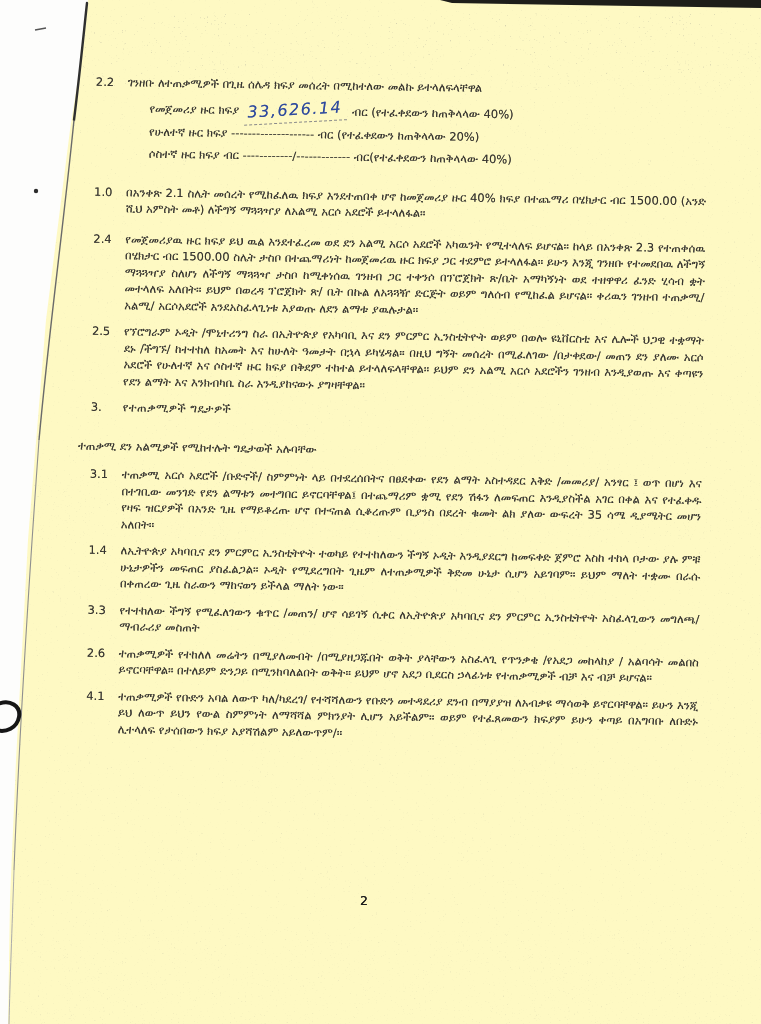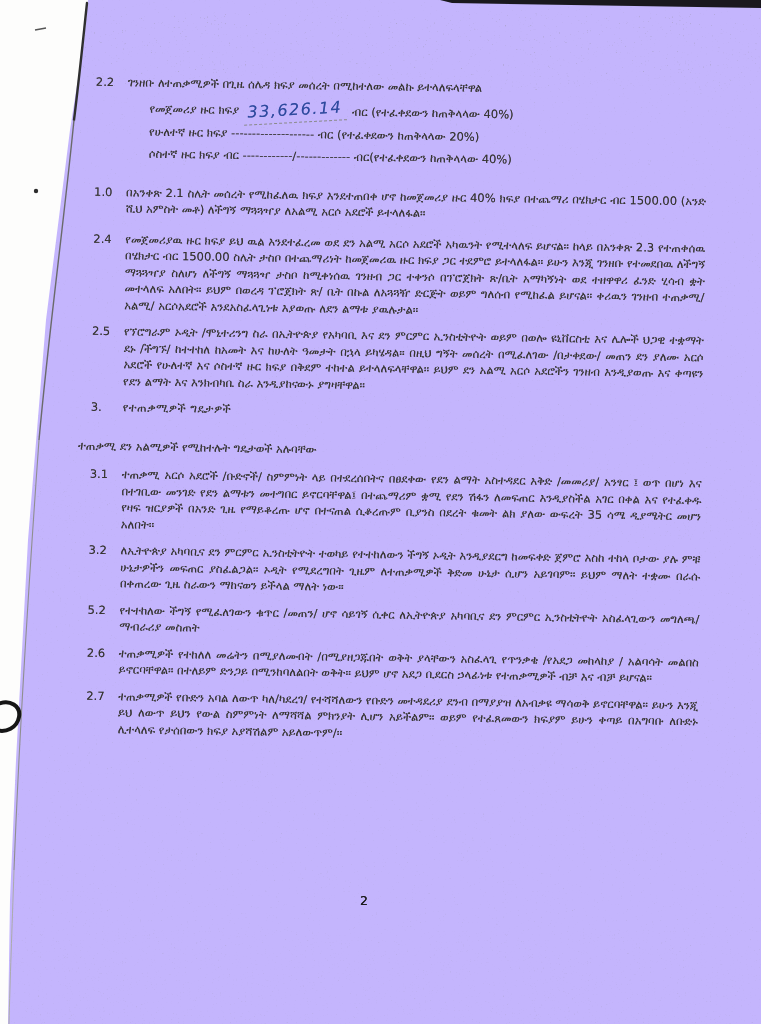--- a/index.html
+++ b/index.html
@@ -5,7 +5,7 @@
   html,body{margin:0;padding:0;background:#ffffff;}
   .scan{
     position:relative;width:761px;height:1024px;overflow:hidden;
-    background:#c4b5fd;
+    background:#fef9c3;
     font-family:"DejaVu Sans",sans-serif;
   }
   svg.layer{position:absolute;left:0;top:0;pointer-events:none;}

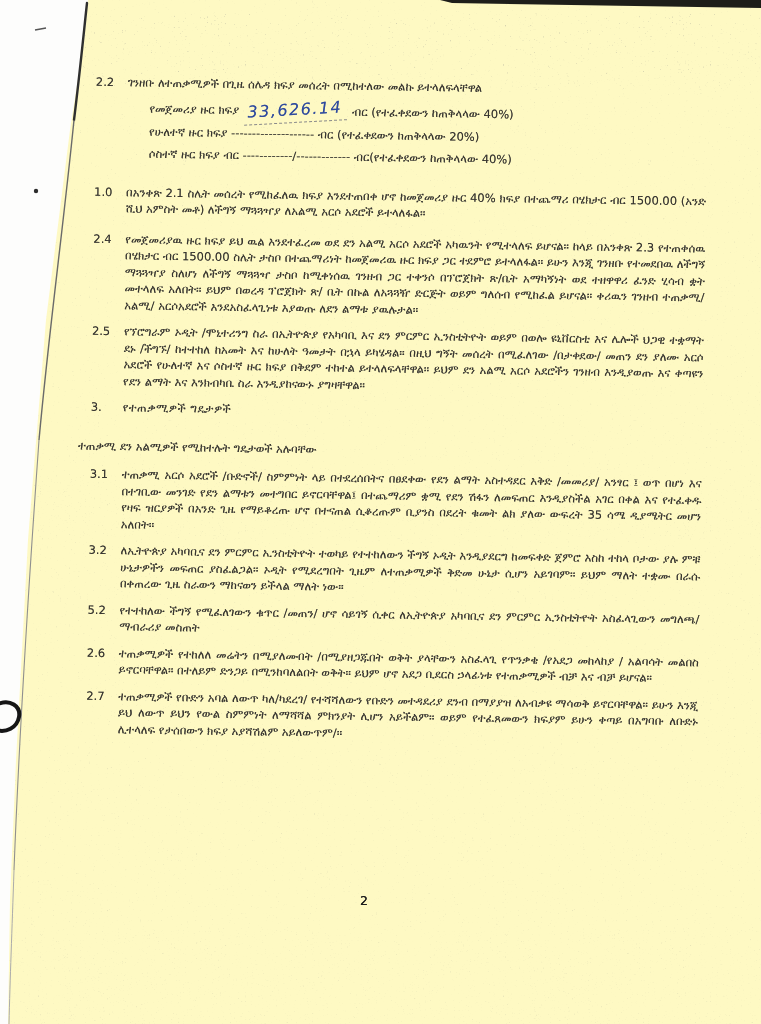--- a/index.html
+++ b/index.html
@@ -109,7 +109,7 @@
     </div>
 
     <div class="clause">
-      <span class="cnum">3.2</span>
+      <span class="cnum">1.4</span>
       <p class="cbody">ለኢትዮጵያ አካባቢና ደን ምርምር ኢንስቲትዮት ተወካይ የተተከለውን ችግኝ ኦዲት እንዲያደርግ ከመፍቀድ ጀምሮ እስከ ተከላ ቦታው ያሉ ምቹ ሁኔታዎችን መፍጠር ያስፈልጋል። ኦዲት የሚደረግበት ጊዜም ለተጠቃሚዎች ቅድመ ሁኔታ ሲሆን አይገባም። ይህም ማለት ተቋሙ በራሱ በቀጠረው ጊዜ ስራውን ማከናወን ይችላል ማለት ነው።</p>
     </div>
 

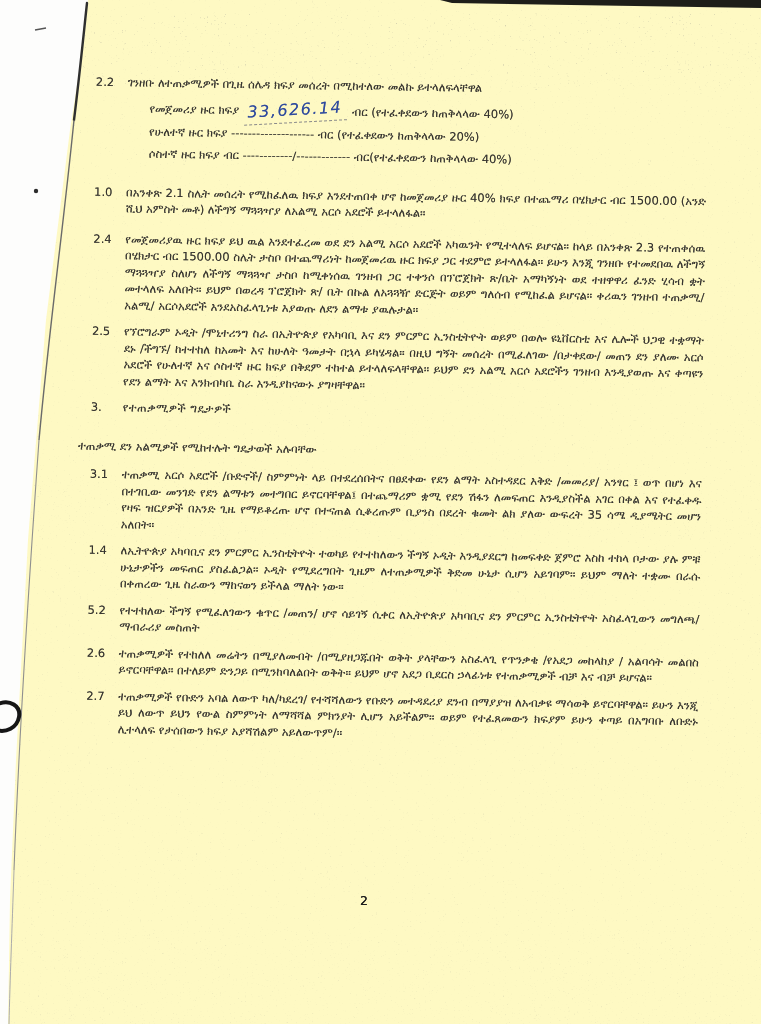--- a/index.html
+++ b/index.html
@@ -114,7 +114,7 @@
     </div>
 
     <div class="clause">
-      <span class="cnum">5.2</span>
+      <span class="cnum">3.3</span>
       <p class="cbody">የተተከለው ችግኝ የሚፈለገውን ቁጥር /መጠን/ ሆኖ ሳይገኝ ሲቀር ለኢትዮጵያ አካባቢና ደን ምርምር ኢንስቲትዮት አስፈላጊውን መግለጫ/ማብራሪያ መስጠት</p>
     </div>
 

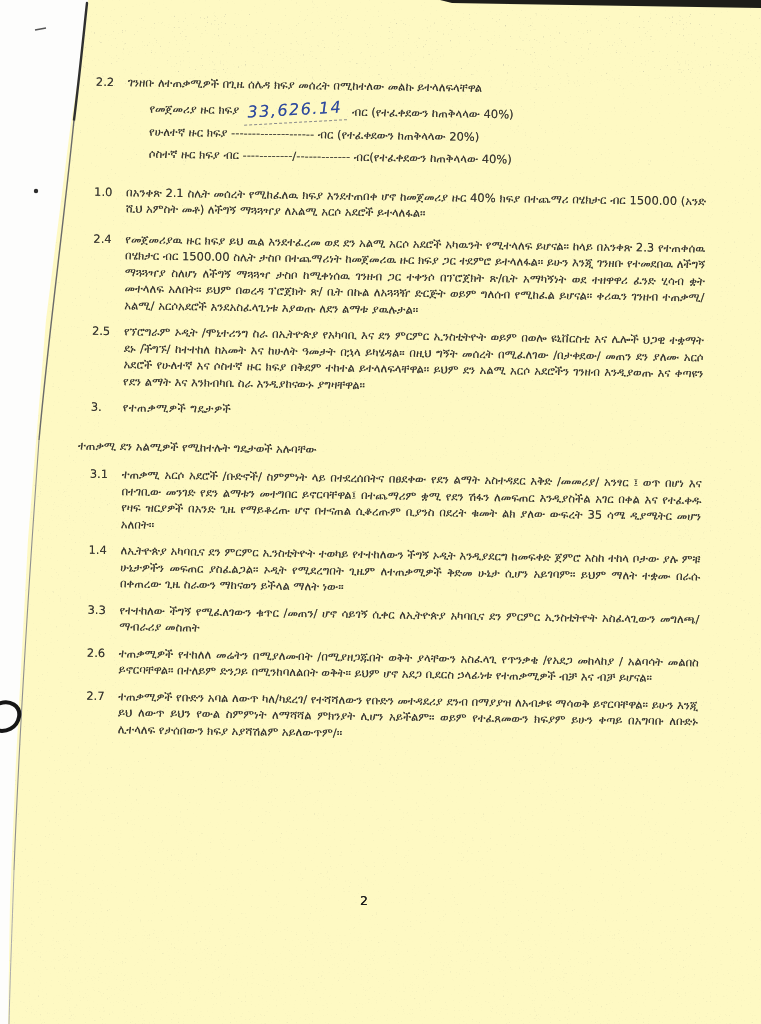--- a/index.html
+++ b/index.html
@@ -124,7 +124,7 @@
     </div>
 
     <div class="clause">
-      <span class="cnum">2.7</span>
+      <span class="cnum">4.1</span>
       <p class="cbody">ተጠቃሚዎች የቡድን አባል ለውጥ ካለ/ካደረገ/ የተሻሻለውን የቡድን መተዳደሪያ ደንብ በማያያዝ ለአብቃዩ ማሳወቅ ይኖርባቸዋል። ይሁን እንጂ ይህ ለውጥ ይህን የውል ስምምነት ለማሻሻል ምክንያት ሊሆን አይችልም። ወይም የተፈጸመውን ክፍያም ይሁን ቀጣይ በአግባቡ ለቡድኑ ሊተላለፍ የታሰበውን ክፍያ አያሻሽልም አይለውጥም/።</p>
     </div>
 

